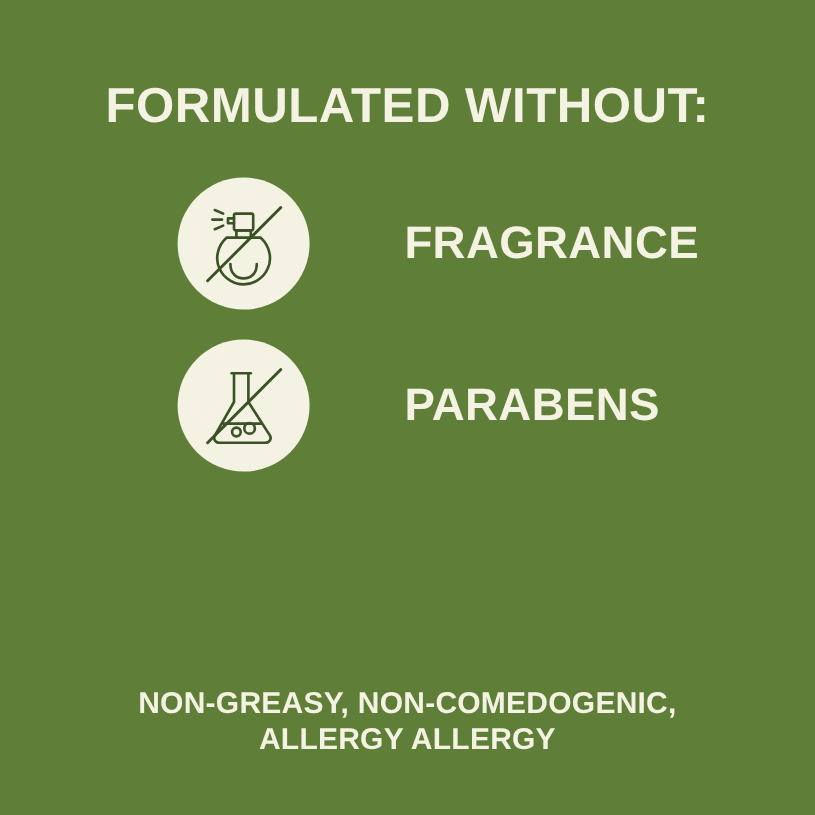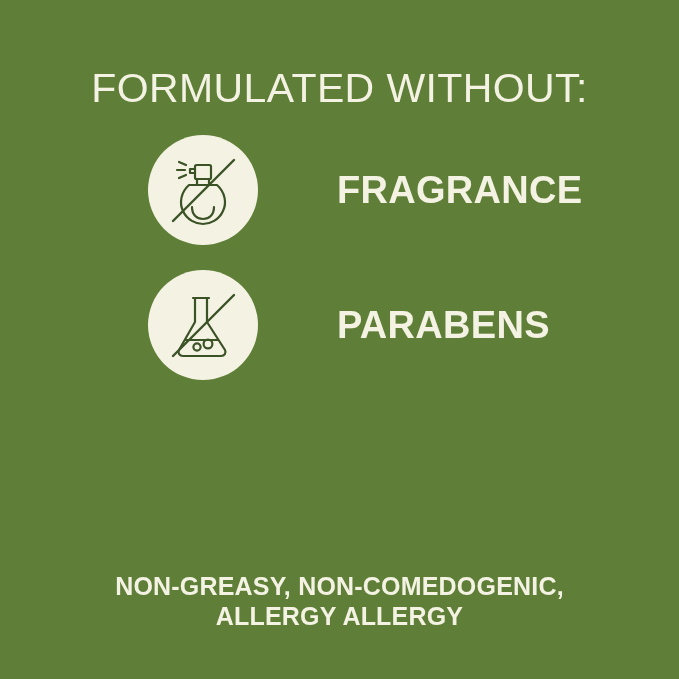--- a/index.html
+++ b/index.html
@@ -32,7 +32,7 @@
     text-align: center;
     color: #f4f2e2;
     font-size: 41px;
-    font-weight: normal;
+    font-weight: bold;
     letter-spacing: 0.4px;
     line-height: 1;
     white-space: nowrap;

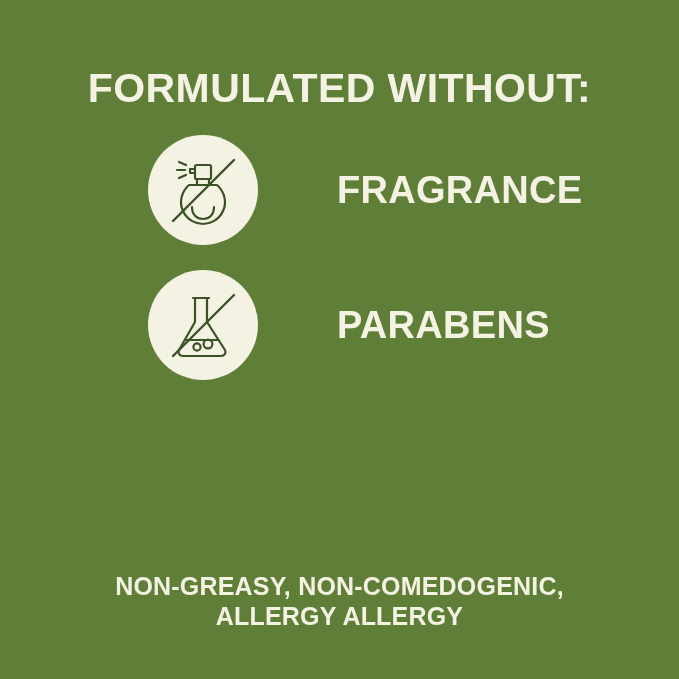--- a/index.html
+++ b/index.html
@@ -40,7 +40,7 @@
 
   #rows {
     position: absolute;
-    top: 135px;
+    top: 148px;
     left: 148px;
     width: 480px;
   }

